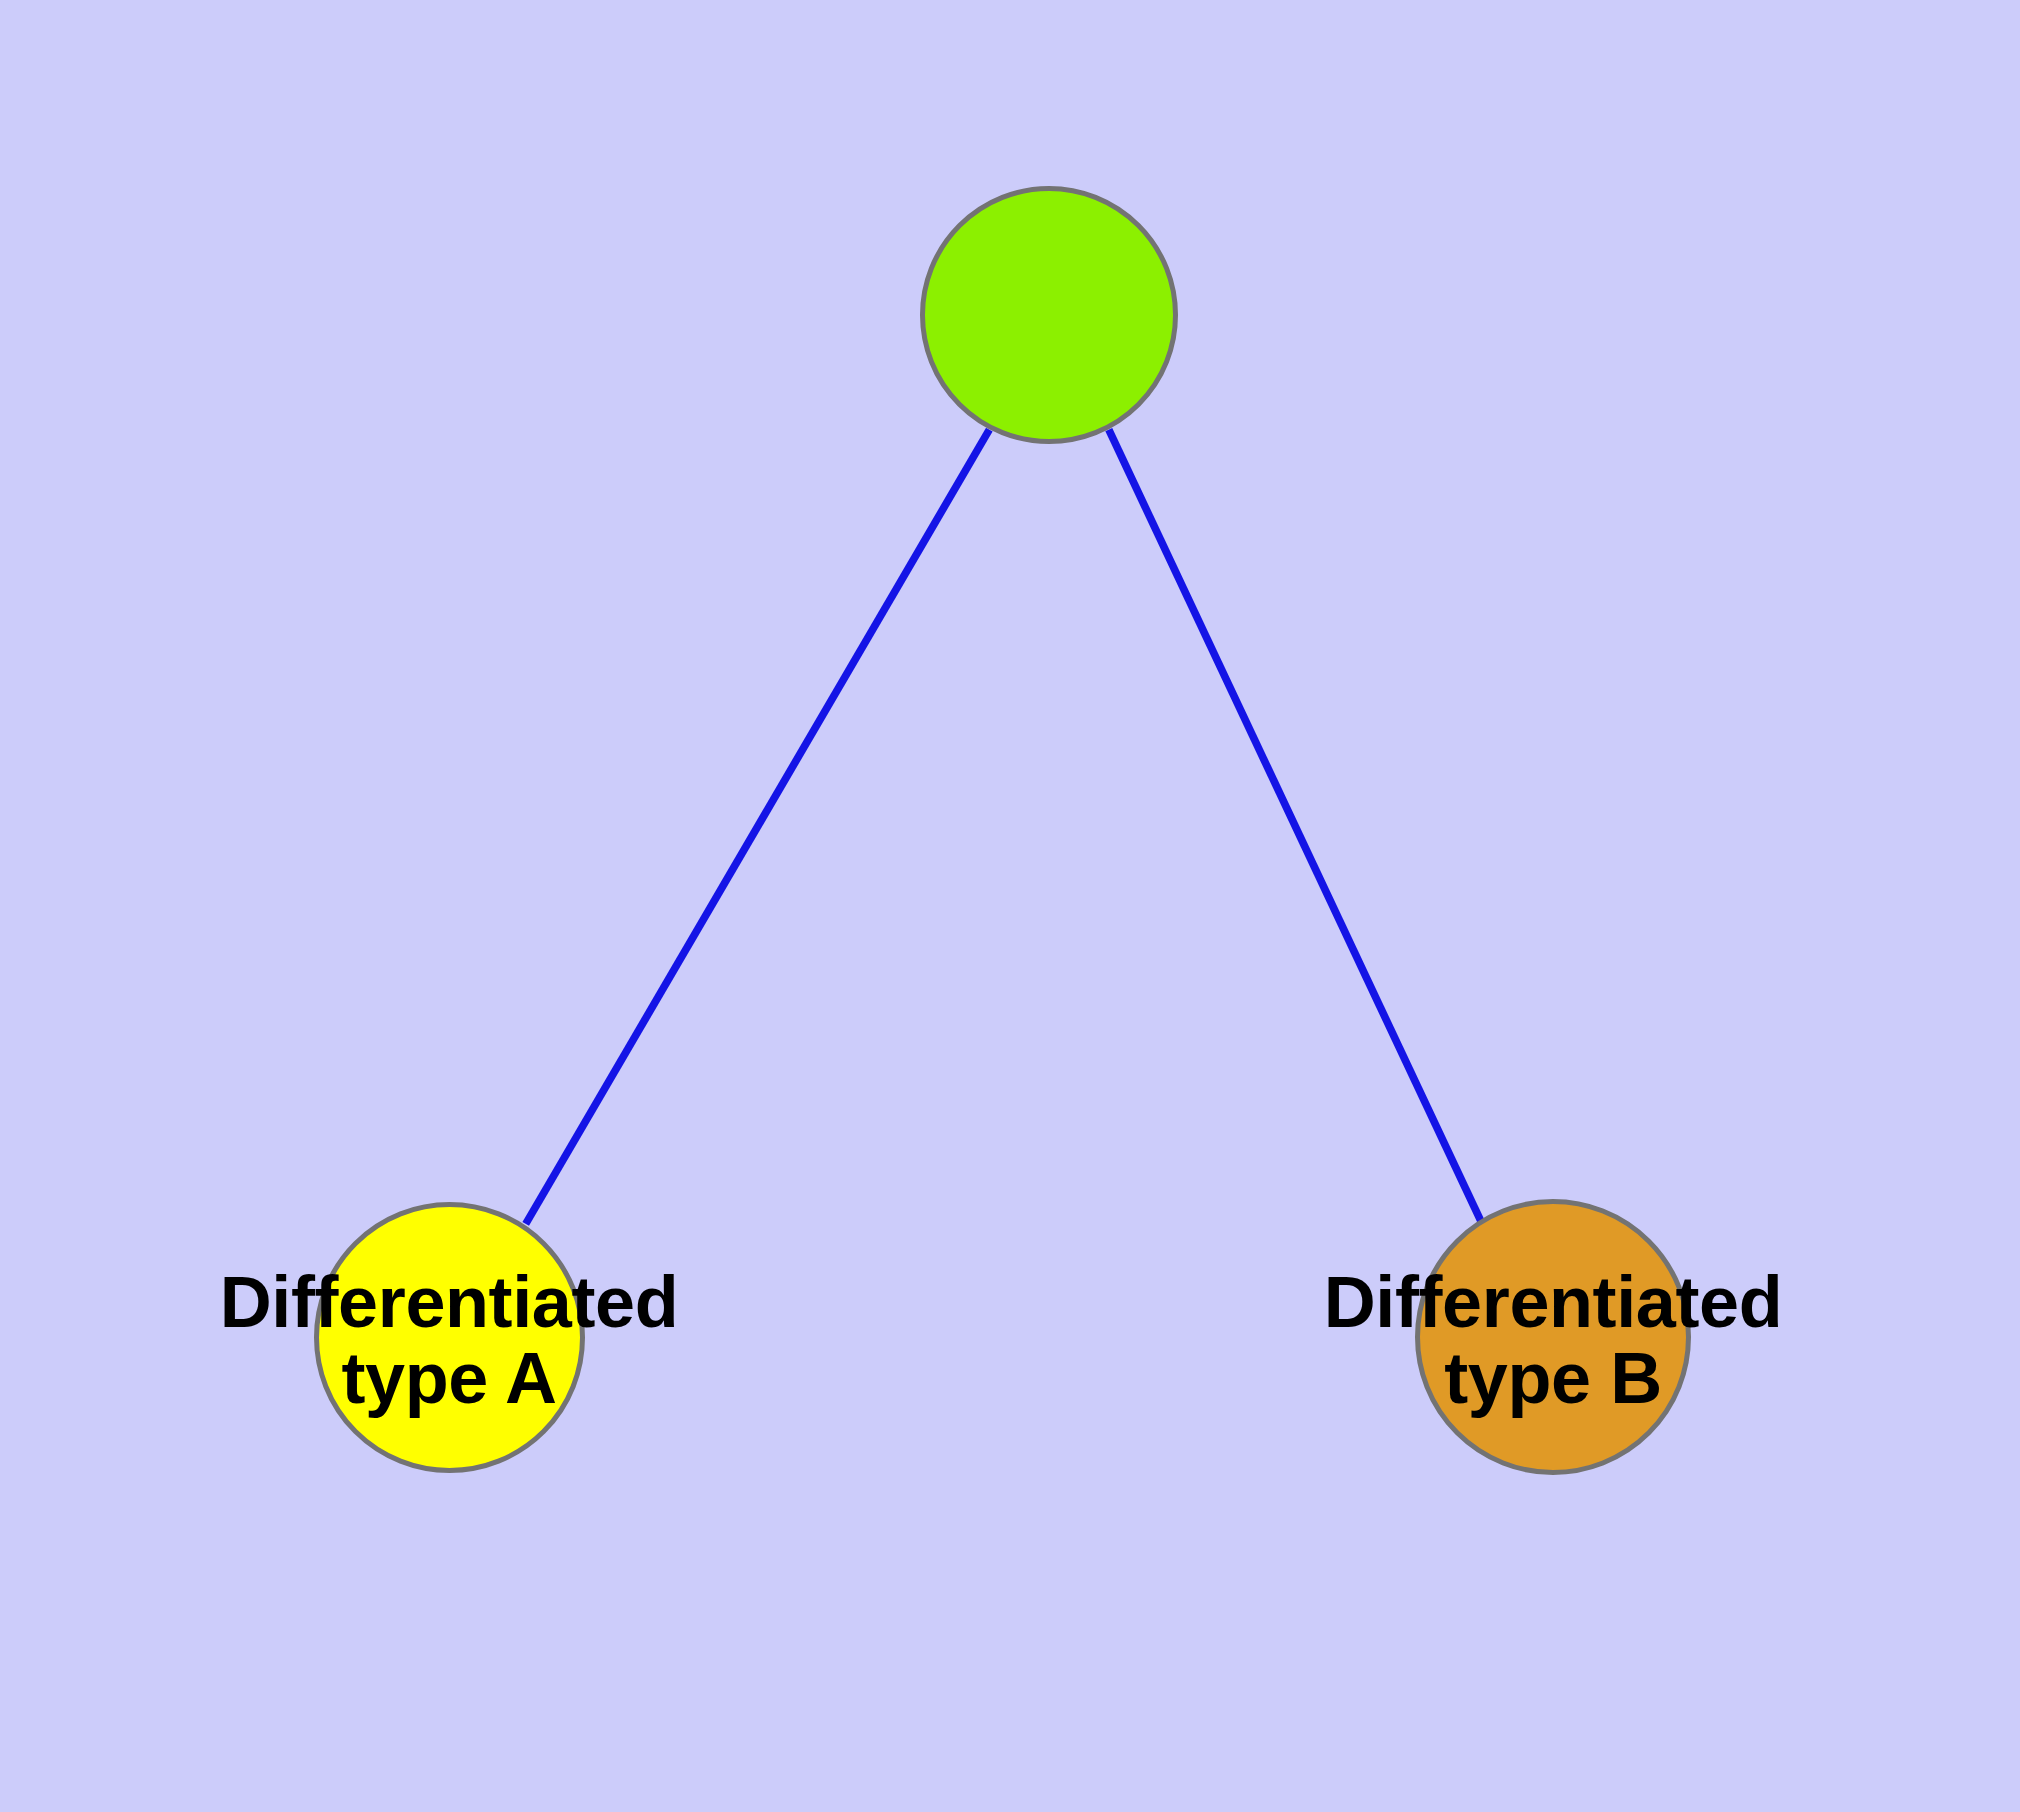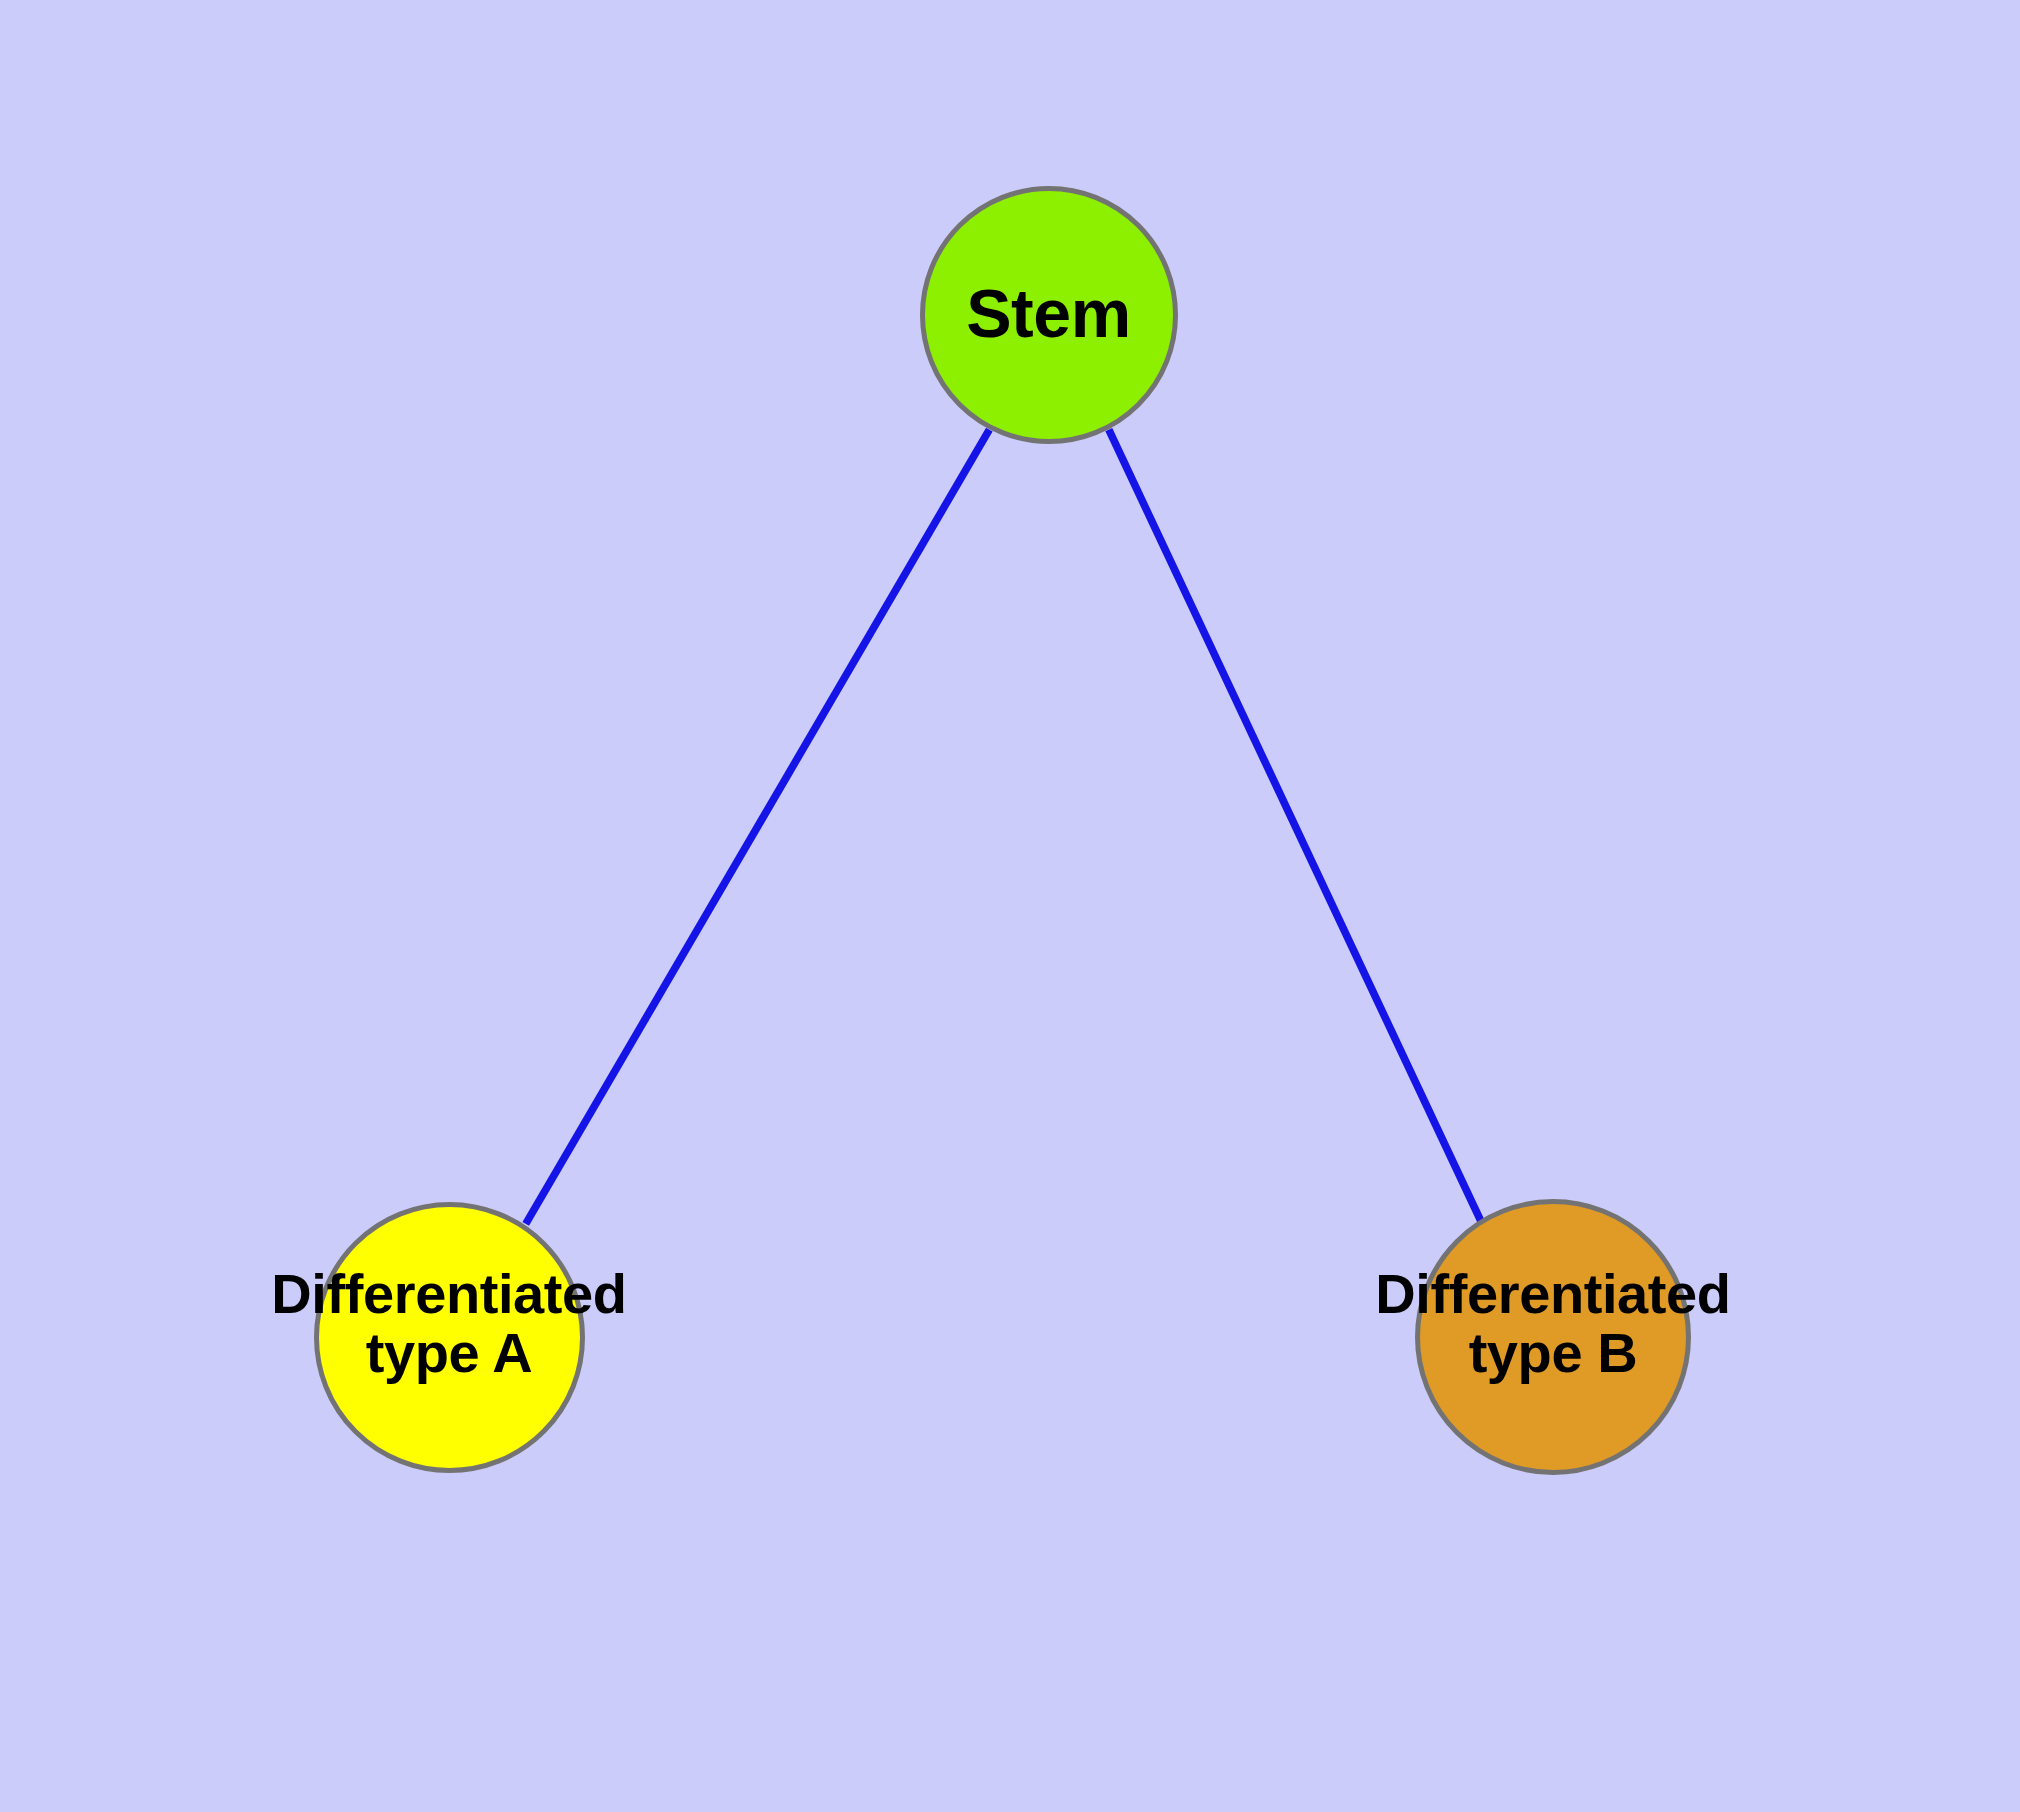--- a/index.html
+++ b/index.html
@@ -79,7 +79,6 @@
 
   <div class="node" id="node-diff-b" style="left:1415px; top:1199px; width:276px; height:276px;"></div>
 
-  <div class="node-label" id="label-stem" style="left:794px; top:277px; width:509px;">Stem</div>
 
   <div class="node-label" id="label-diff-a" style="left:110px; top:1264px; width:678px;">Differentiated
 type A</div>

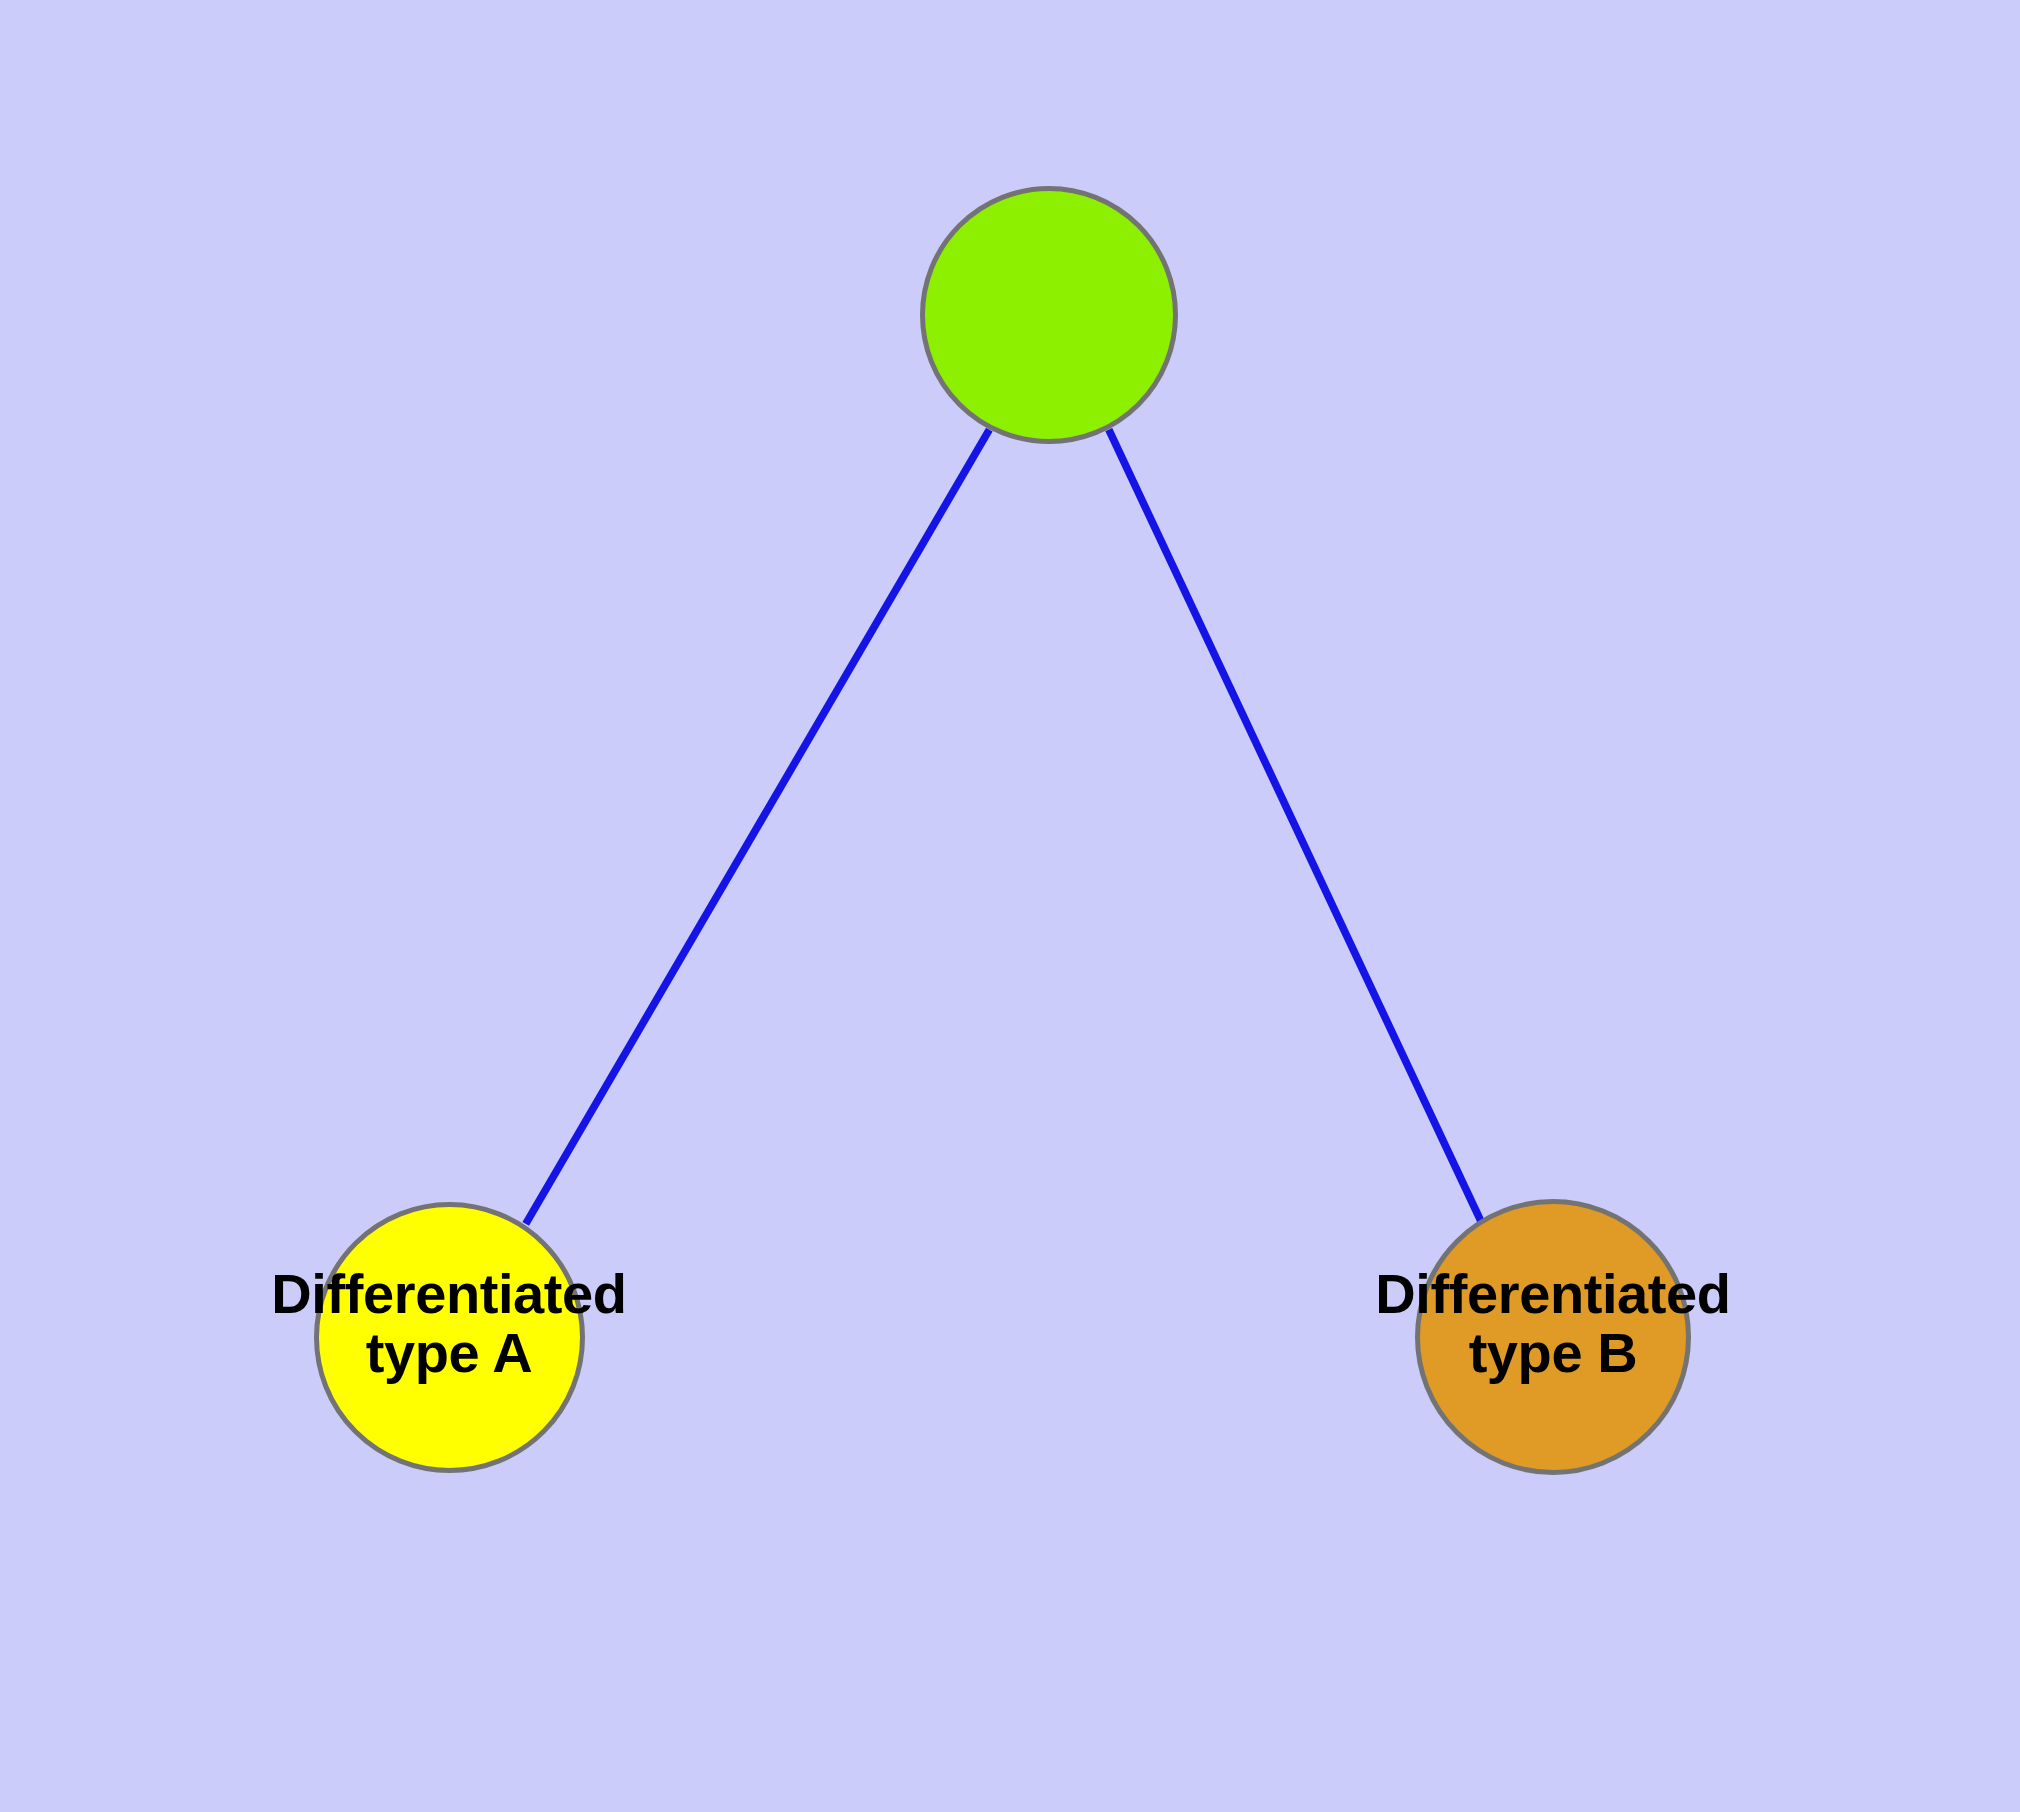--- a/index.html
+++ b/index.html
@@ -58,7 +58,7 @@
     font-size: 68px;
   }
   #label-diff-a, #label-diff-b {
-    font-size: 56px;
+    font-size: 72px;
   }
 </style>
 </head>

